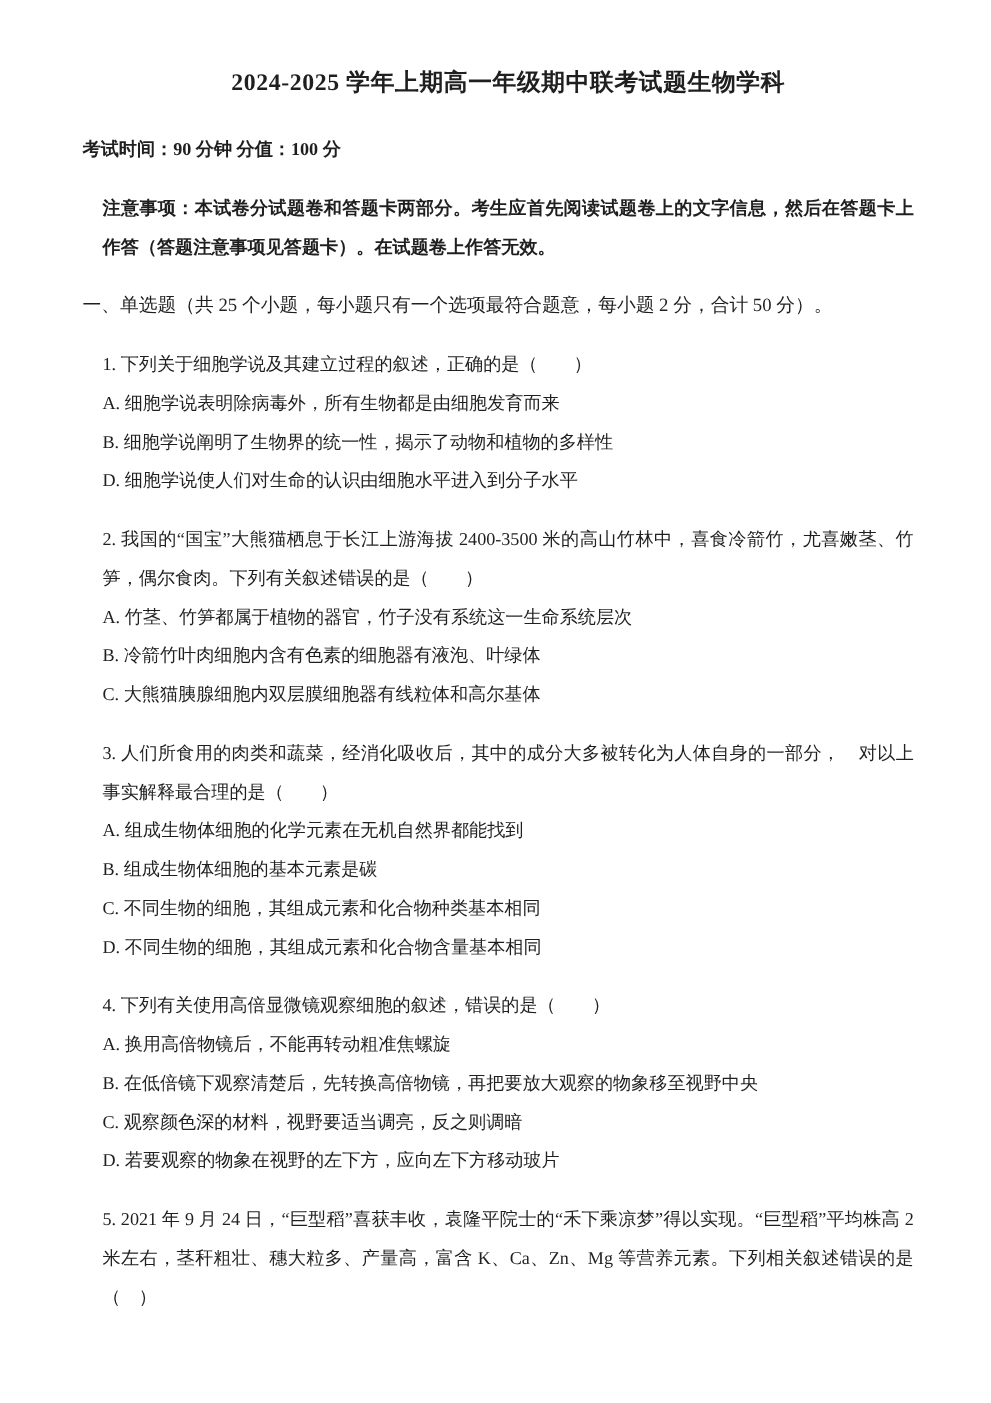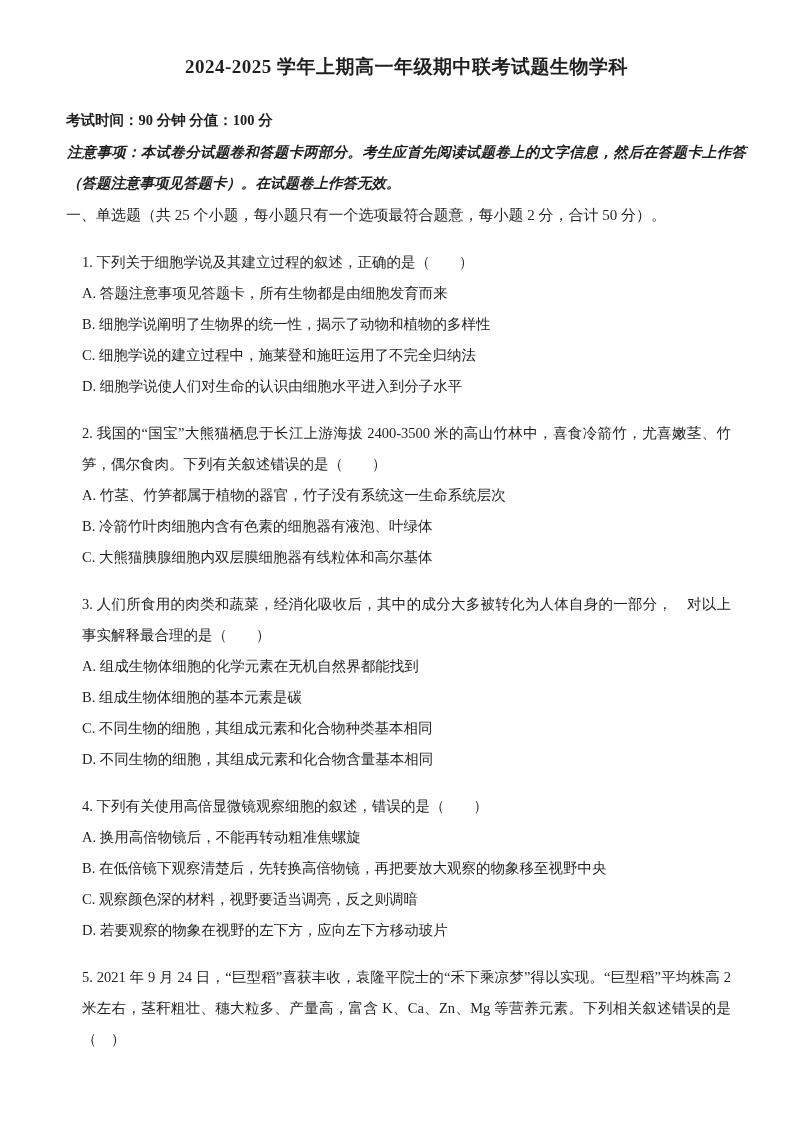--- a/index.html
+++ b/index.html
@@ -38,9 +38,8 @@
     font-size: 14.5px;
     font-weight: bold;
     text-align: justify;
-    margin: 1px;
+    margin: 16px;
     line-height: 31px;
-    font-style: italic;
   }
   .section-heading {
     font-size: 15px;

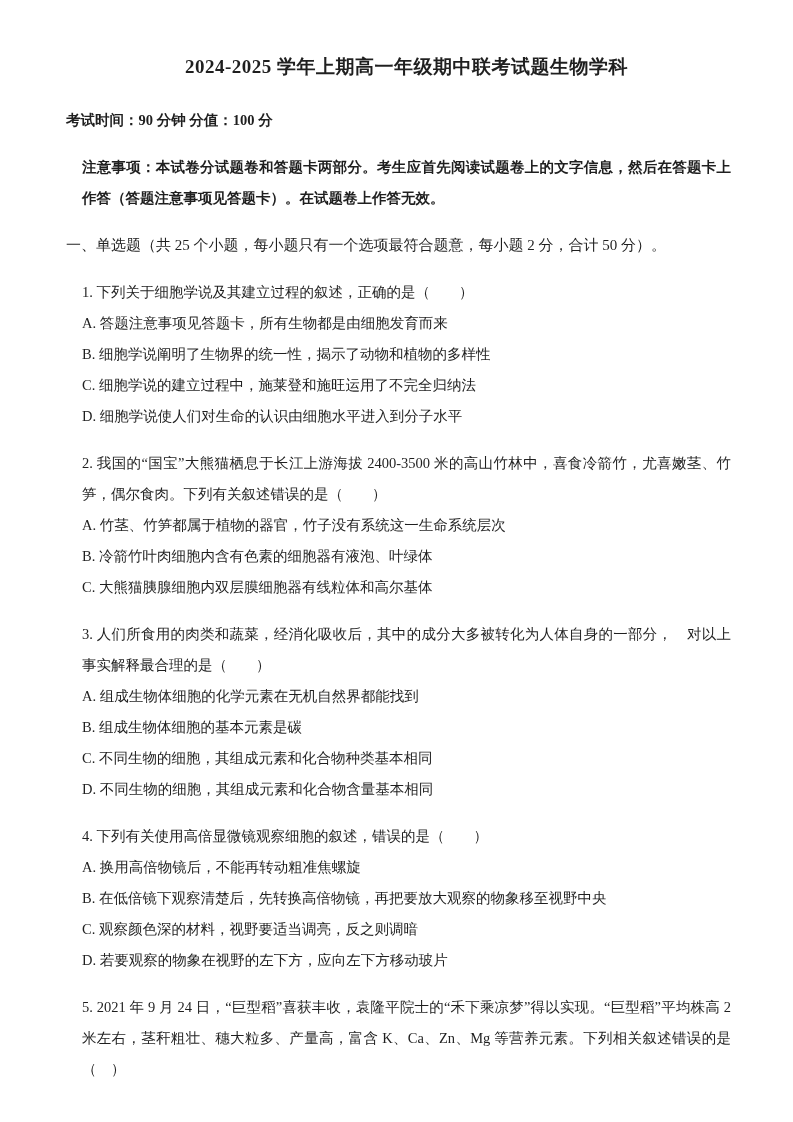--- a/index.html
+++ b/index.html
@@ -76,7 +76,7 @@
 
     <div class="question">
       <p class="stem">1. 下列关于细胞学说及其建立过程的叙述，正确的是（　　）</p>
-      <p class="option">A. 答题注意事项见答题卡，所有生物都是由细胞发育而来</p>
+      <p class="option">A. 细胞学说表明除病毒外，所有生物都是由细胞发育而来</p>
       <p class="option">B. 细胞学说阐明了生物界的统一性，揭示了动物和植物的多样性</p>
       <p class="option">C. 细胞学说的建立过程中，施莱登和施旺运用了不完全归纳法</p>
       <p class="option">D. 细胞学说使人们对生命的认识由细胞水平进入到分子水平</p>

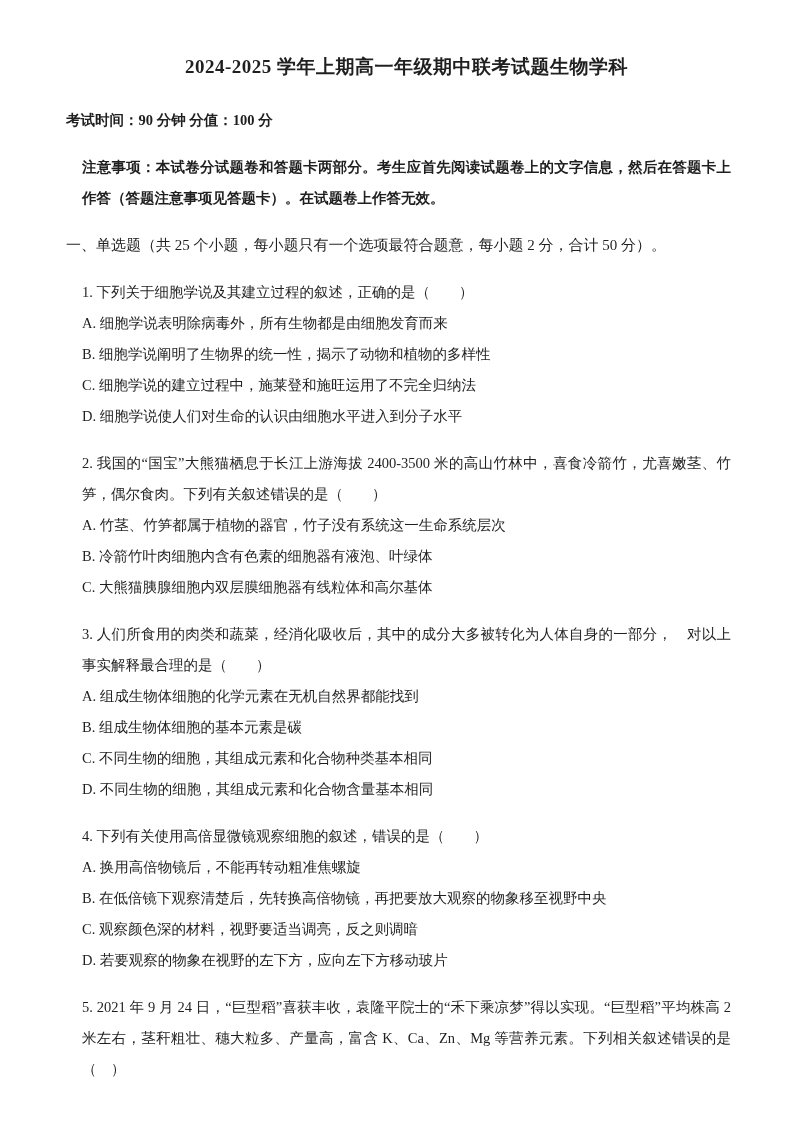--- a/index.html
+++ b/index.html
@@ -78,7 +78,6 @@
       <p class="stem">1. 下列关于细胞学说及其建立过程的叙述，正确的是（　　）</p>
       <p class="option">A. 细胞学说表明除病毒外，所有生物都是由细胞发育而来</p>
       <p class="option">B. 细胞学说阐明了生物界的统一性，揭示了动物和植物的多样性</p>
-      <p class="option">C. 细胞学说的建立过程中，施莱登和施旺运用了不完全归纳法</p>
       <p class="option">D. 细胞学说使人们对生命的认识由细胞水平进入到分子水平</p>
     </div>
 

